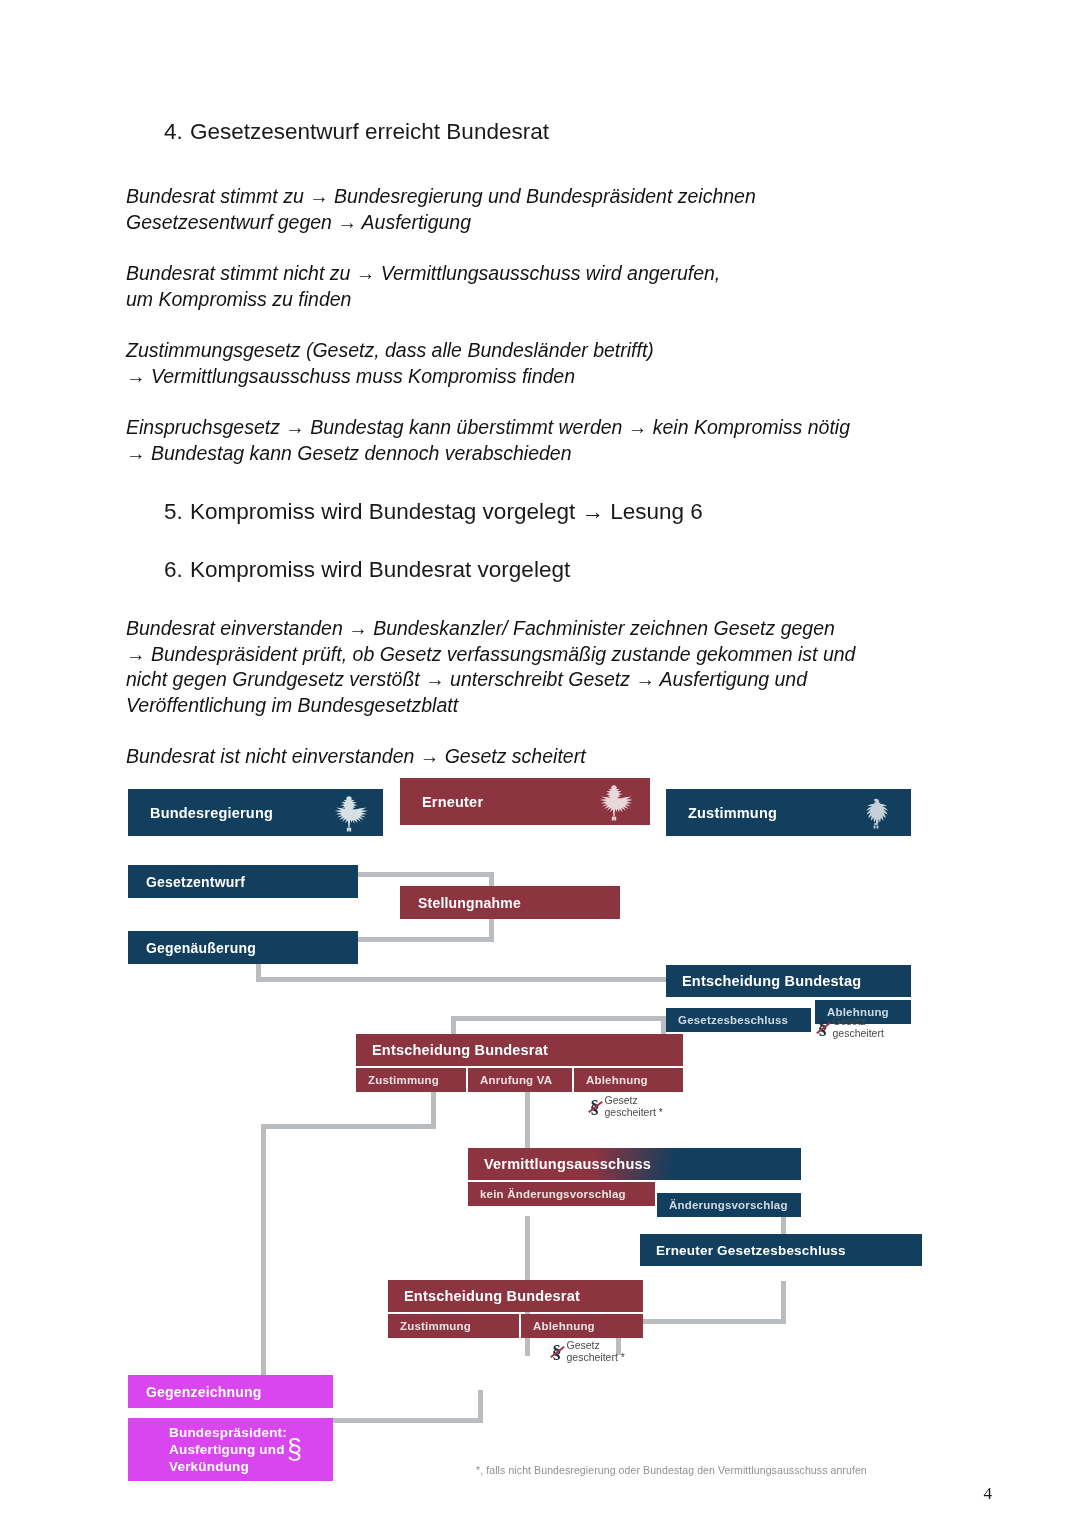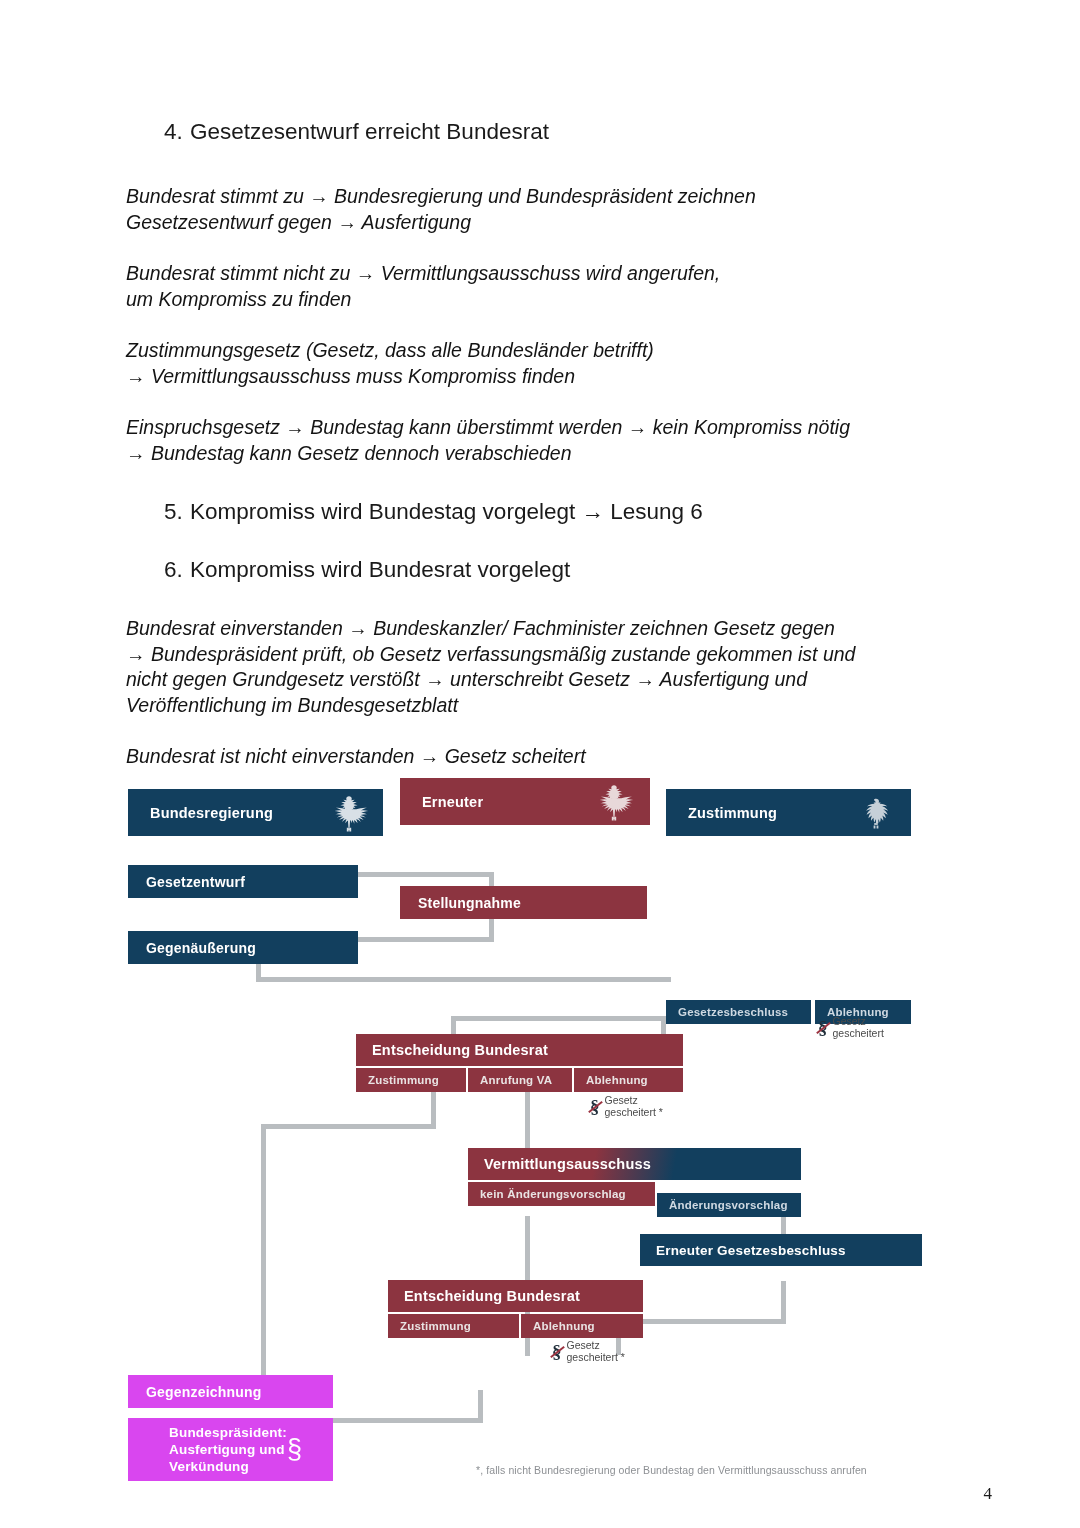--- a/index.html
+++ b/index.html
@@ -298,7 +298,7 @@
     <span>Gesetzentwurf</span>
   </div>
 
-  <div class="node red simple" style="left:272px; top:118px; width:247px;text-align:right;">
+  <div class="node red simple" style="left:272px; top:118px; width:220px;text-align:right;">
     <span>Stellungnahme</span>
   </div>
 

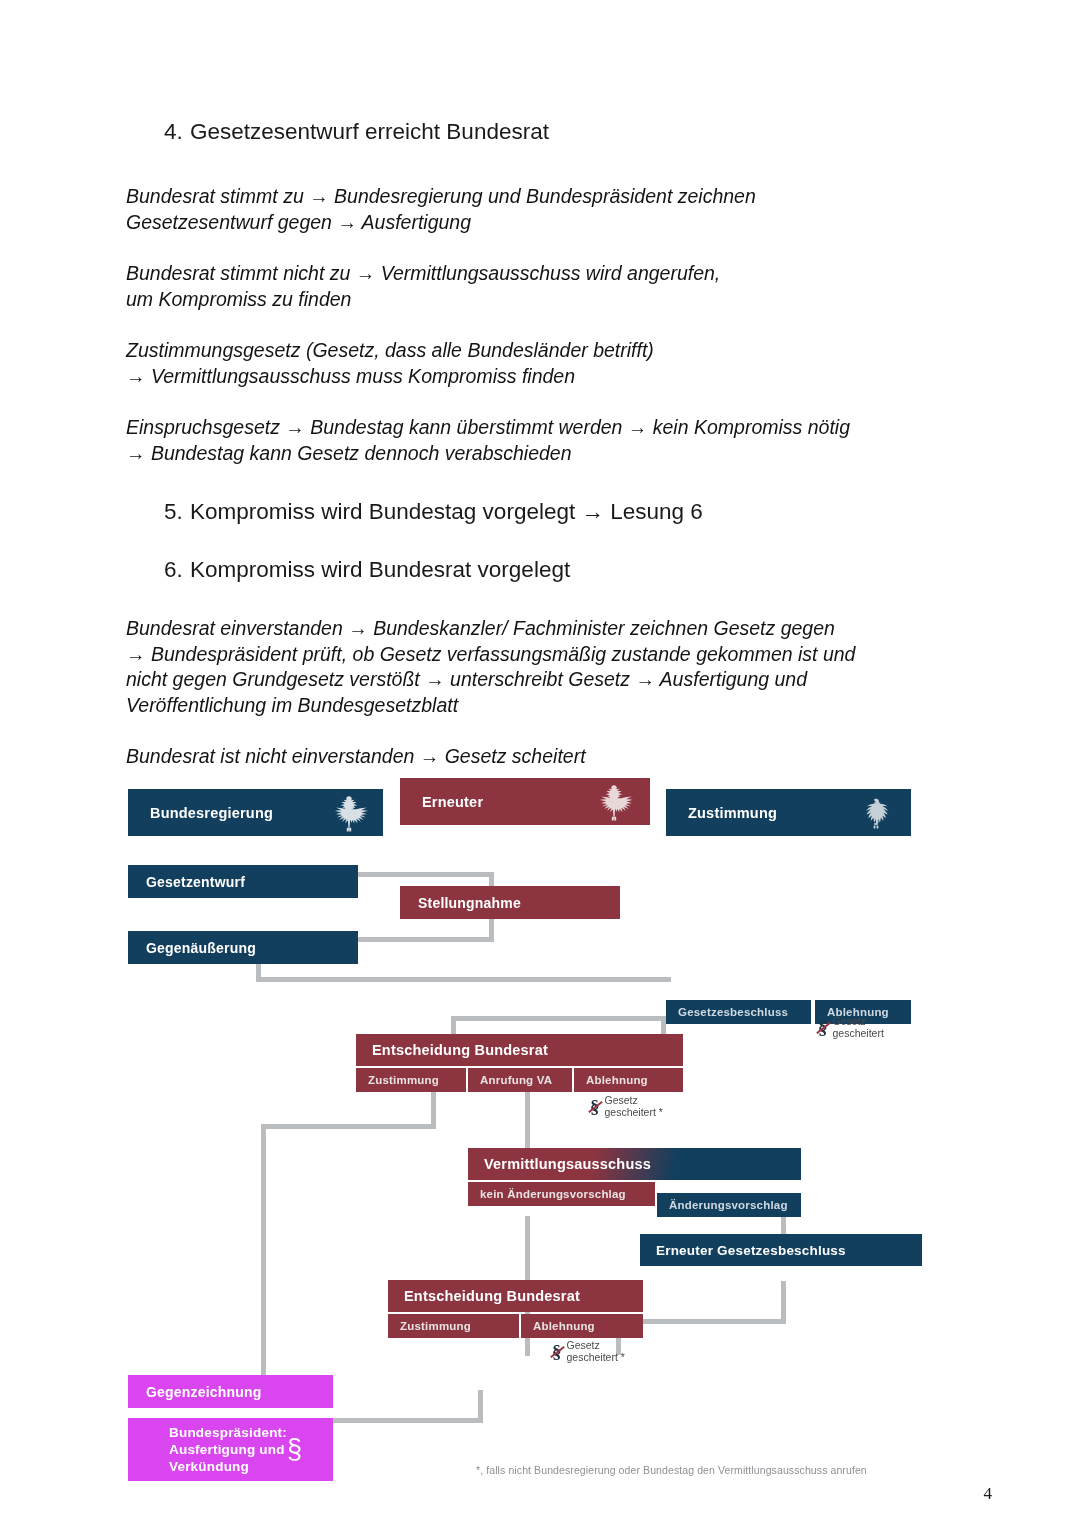--- a/index.html
+++ b/index.html
@@ -306,6 +306,9 @@
     <span>Gegenäußerung</span>
   </div>
 
+  <div class="node blue title-bar" style="left:538px; top:186px; width:245px;">
+    <span>Entscheidung Bundestag</span>
+  </div>
   <div class="sec" style="left:538px; top:221px; width:245px; height:24px;">
     <div class="node blue opt" style="left:0px; top:0px; width:145px; position:absolute;">
       <span>Gesetzesbeschluss</span>

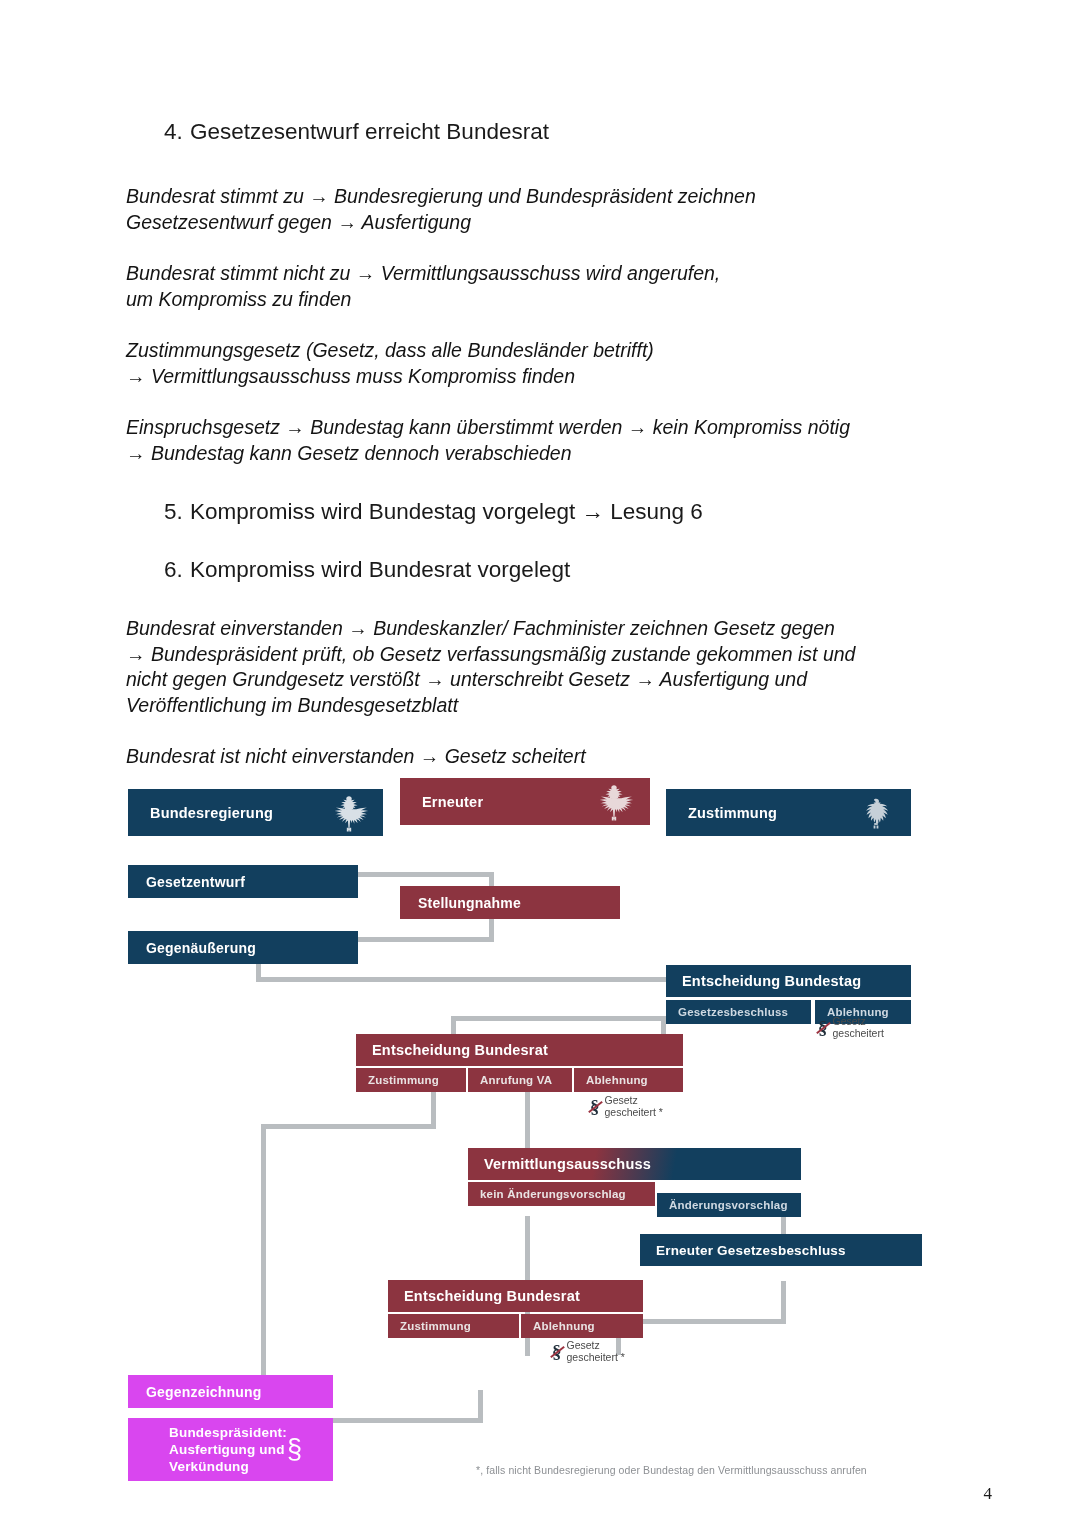--- a/index.html
+++ b/index.html
@@ -310,7 +310,7 @@
     <span>Entscheidung Bundestag</span>
   </div>
   <div class="sec" style="left:538px; top:221px; width:245px; height:24px;">
-    <div class="node blue opt" style="left:0px; top:0px; width:145px; position:absolute;">
+    <div class="node blue opt" style="left:0px; top:8px; width:145px; position:absolute;">
       <span>Gesetzesbeschluss</span>
     </div>
     <div class="node blue opt" style="left:149px; top:0px; width:96px; position:absolute;">

